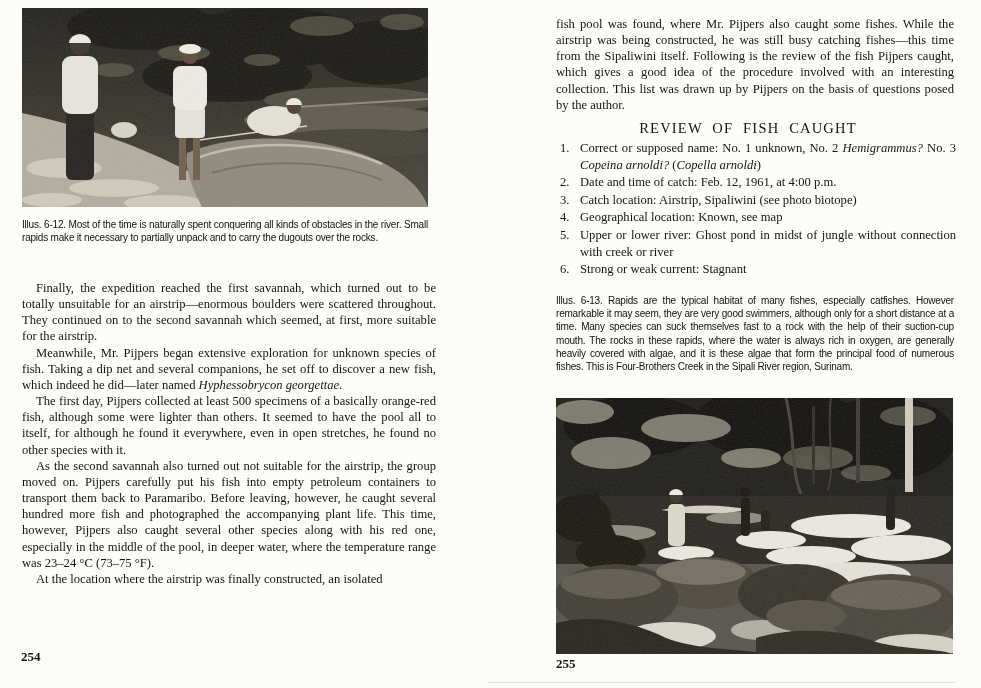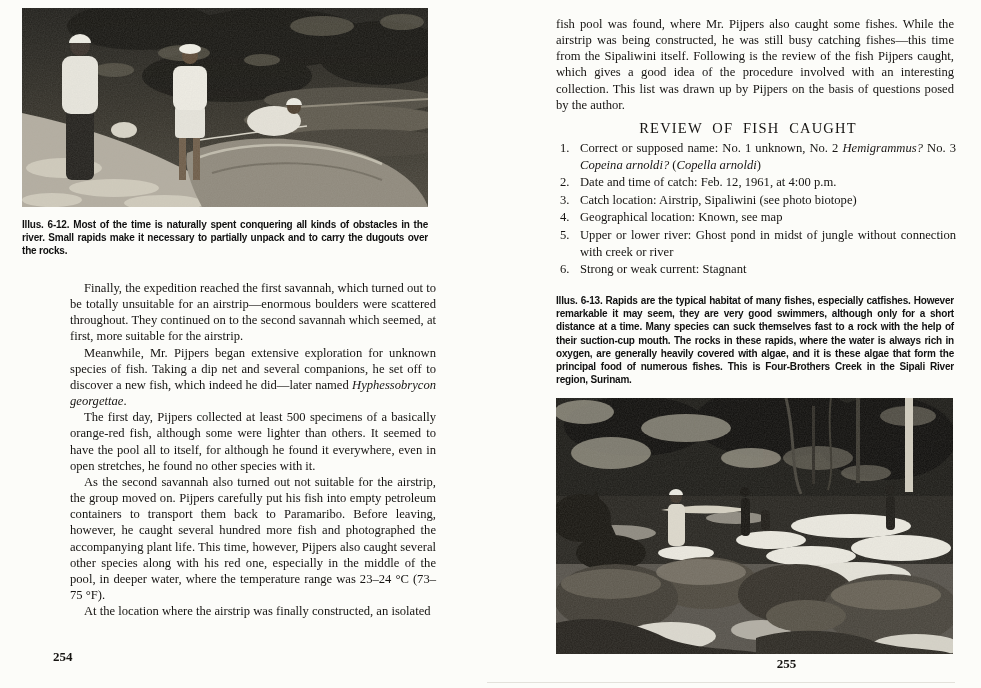--- a/index.html
+++ b/index.html
@@ -11,7 +11,7 @@
   .photo{background:#3a372f;overflow:hidden;line-height:0;}
   .photo svg{display:block;}
   .caption{
-    font-family:"Liberation Sans", sans-serif;font-weight:bold;
+    font-family:"Liberation Sans", sans-serif;font-weight:normal;
     font-size:10px;line-height:13.2px;letter-spacing:-0.2px;
     text-align:justify;color:#111;
   }

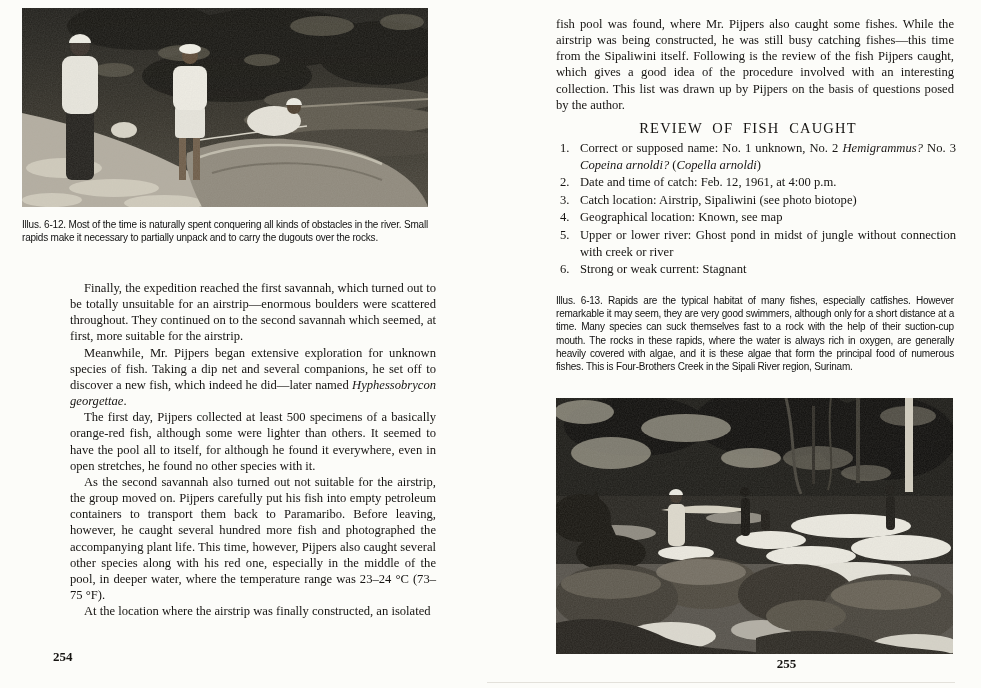--- a/index.html
+++ b/index.html
@@ -17,7 +17,7 @@
   }
   .bodytext{font-size:12.6px;line-height:16.15px;text-align:justify;}
   .bodytext p{margin:0;}
-  .bodytext p.ind{text-indent:14px;margin-left:48px;}
+  .bodytext p.ind{text-indent:14px;}
   .heading{
     margin:0;font-size:14.5px;font-weight:400;letter-spacing:1.2px;word-spacing:5px;
     text-align:center;color:#161412;

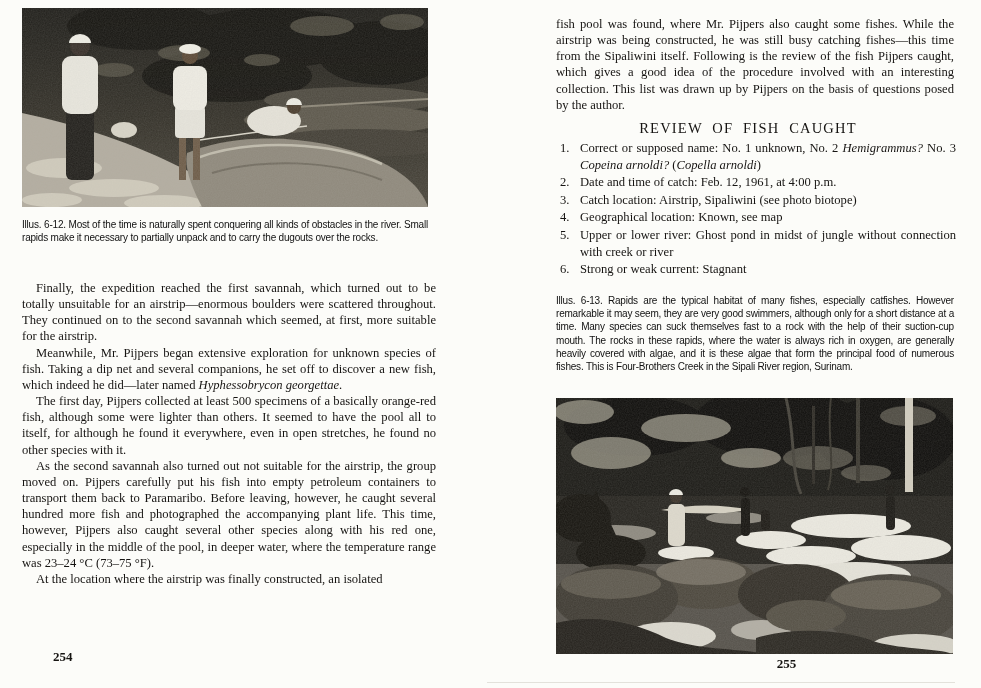--- a/index.html
+++ b/index.html
@@ -26,7 +26,7 @@
   .fishlist li{display:flex;margin:0 0 1px 0;}
   .fl-num{flex:0 0 20px;text-align:left;padding-left:2px;}
   .fl-text{flex:1;text-align:justify;}
-  .pagenum{font-weight:bold;font-size:13px;margin-left:32px;}
+  .pagenum{font-weight:bold;font-size:13px;}
   .pn-right{text-align:center;}
   .edge-line{background:#e3e1db;}
   i{}

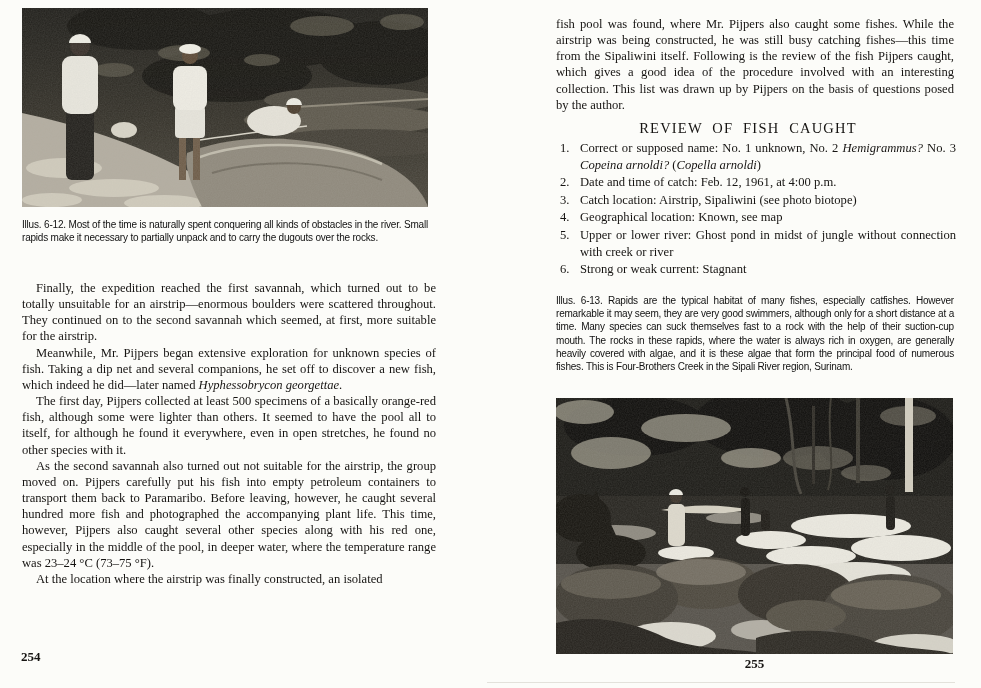--- a/index.html
+++ b/index.html
@@ -27,7 +27,7 @@
   .fl-num{flex:0 0 20px;text-align:left;padding-left:2px;}
   .fl-text{flex:1;text-align:justify;}
   .pagenum{font-weight:bold;font-size:13px;}
-  .pn-right{text-align:center;}
+  .pn-right{text-align:left;}
   .edge-line{background:#e3e1db;}
   i{}
 </style>

